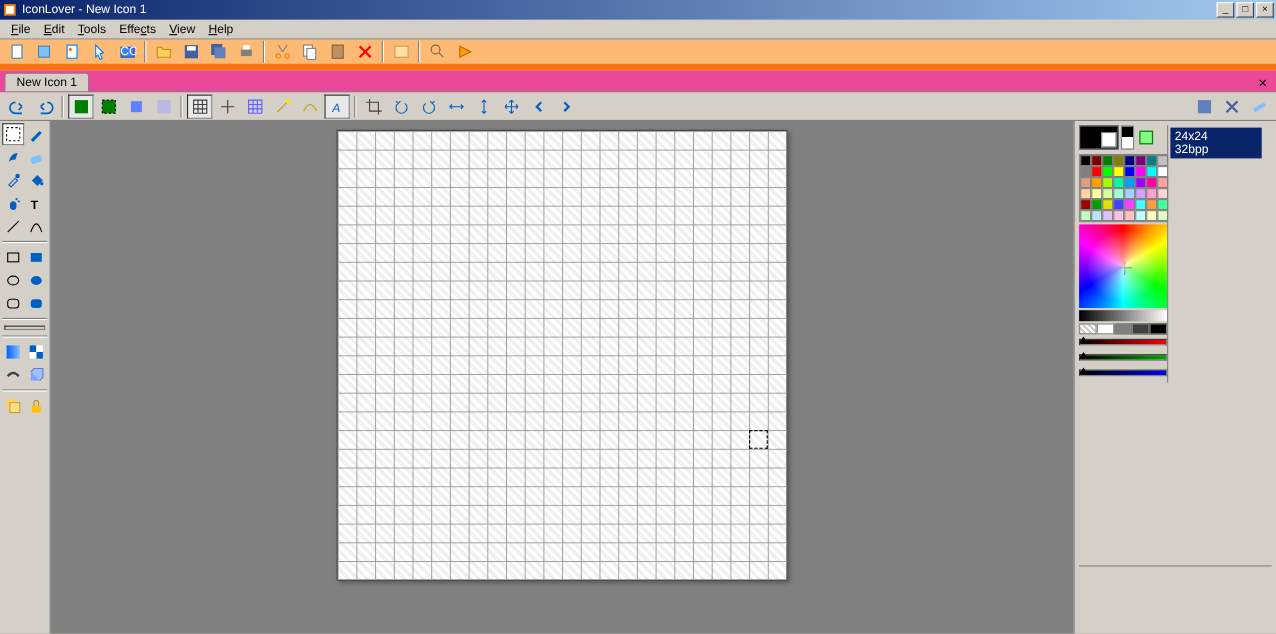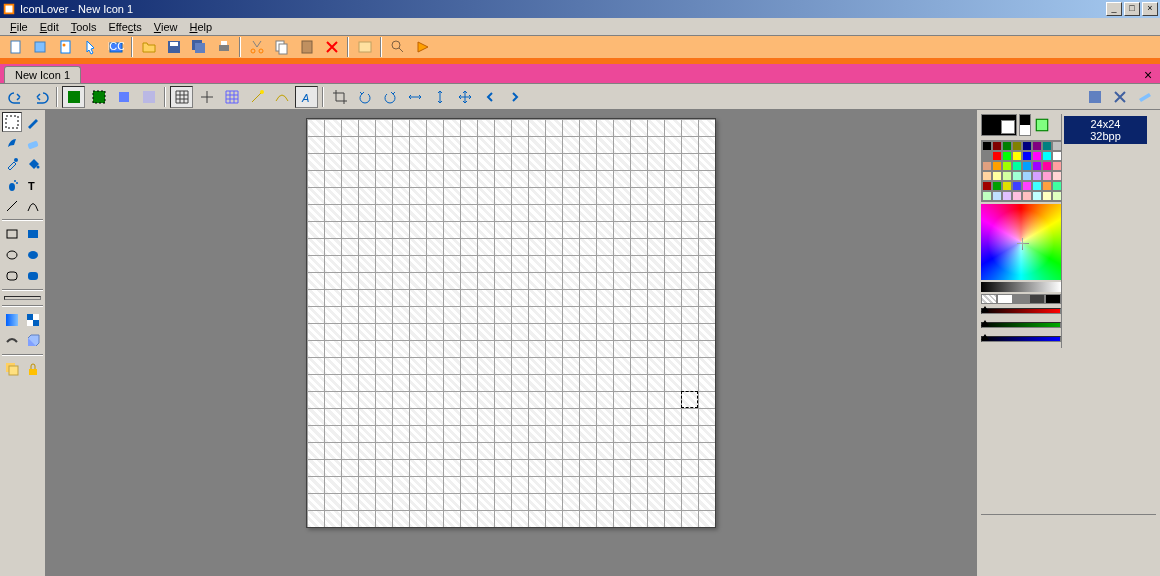--- a/index.html
+++ b/index.html
@@ -73,7 +73,7 @@
 svg { width: 16px; height: 16px; }
 .tool svg { width: 14px; height: 14px; }
 
-.rightcols { display: flex; text-align: center; }
+.rightcols { display: flex; }
 </style>
 </head>
 <body>

